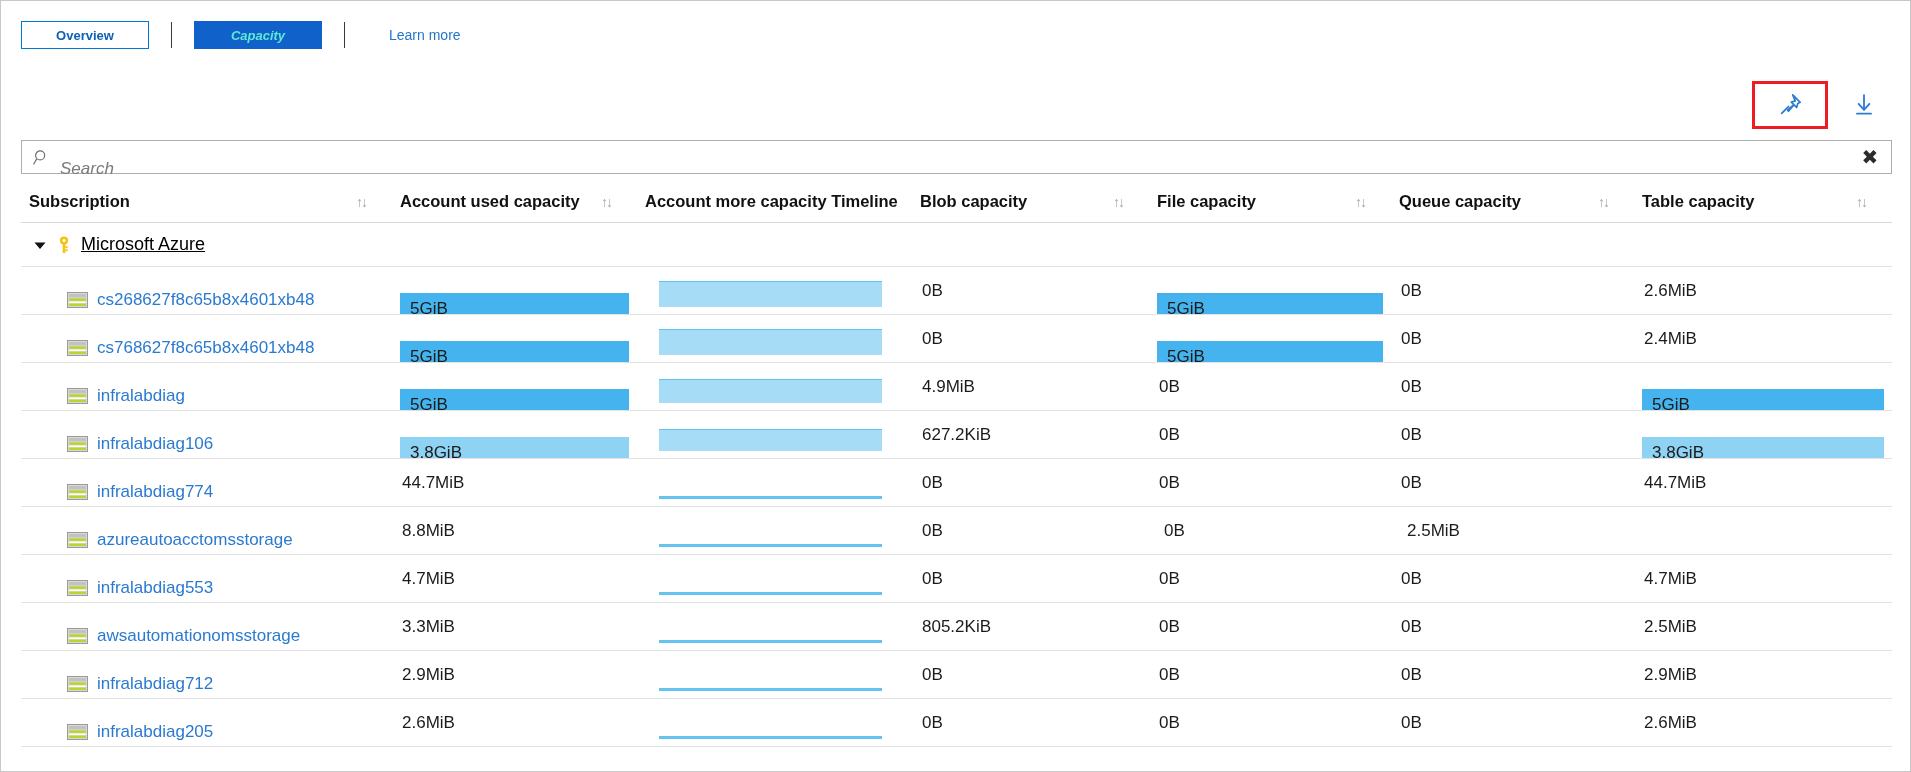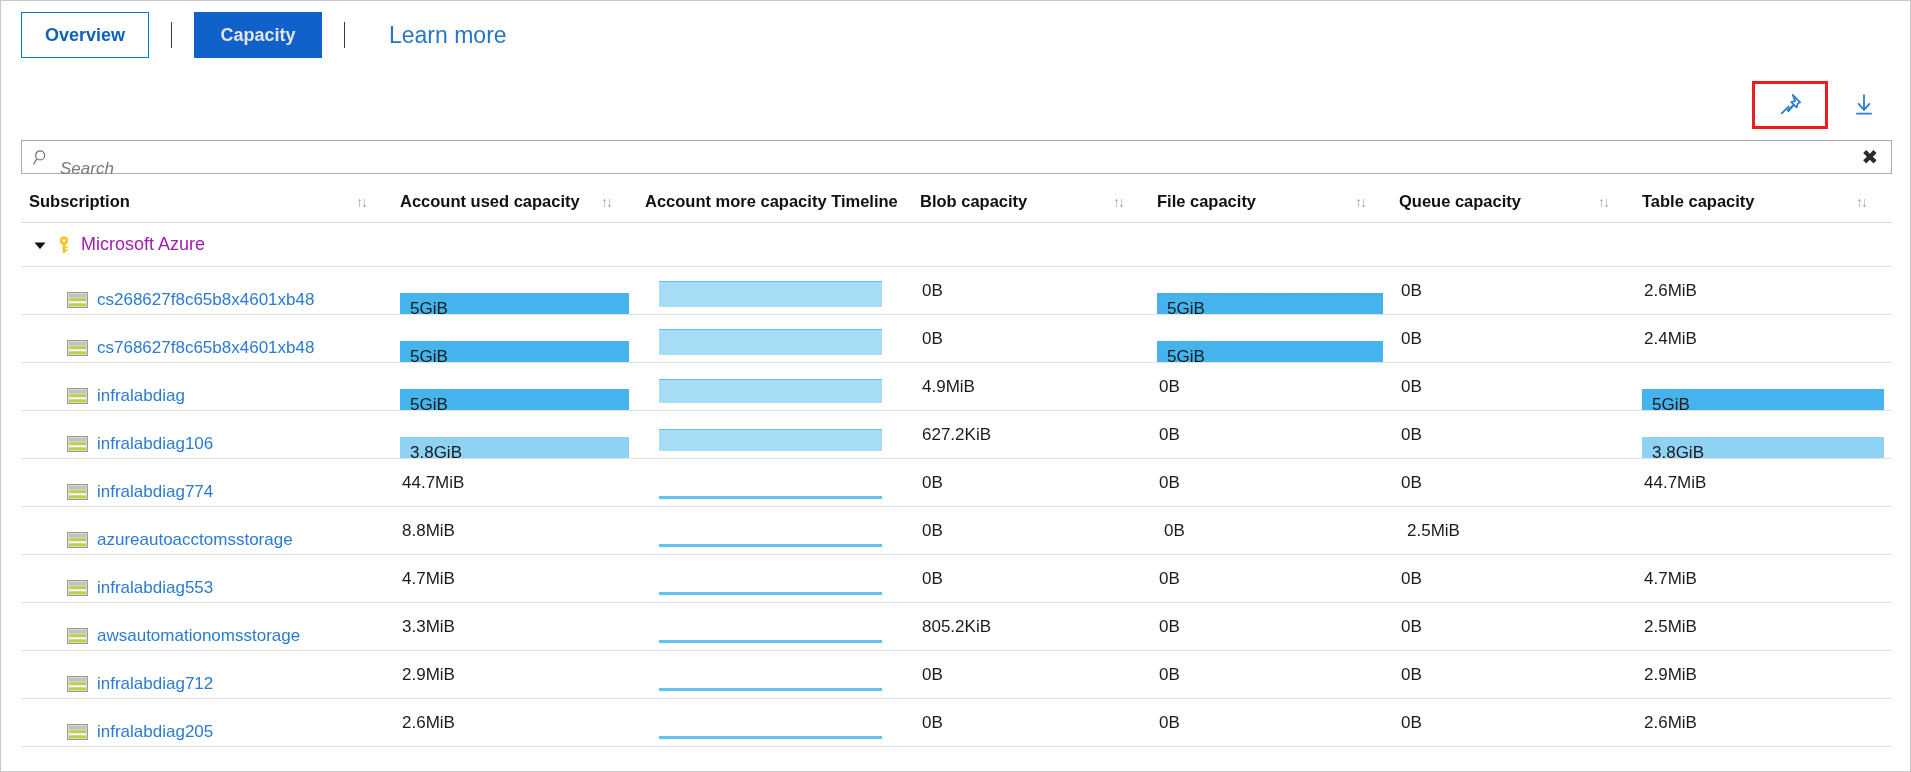--- a/index.html
+++ b/index.html
@@ -26,13 +26,13 @@
     height: 36px;
   }
   .tab-btn {
-    height: 46px;
+    height: 28px;
     min-width: 128px;
     padding: 0 18px;
     display: flex;
     align-items: center;
     justify-content: center;
-    font-size: 18px;
+    font-size: 13px;
     font-weight: bold;
     cursor: pointer;
     user-select: none;

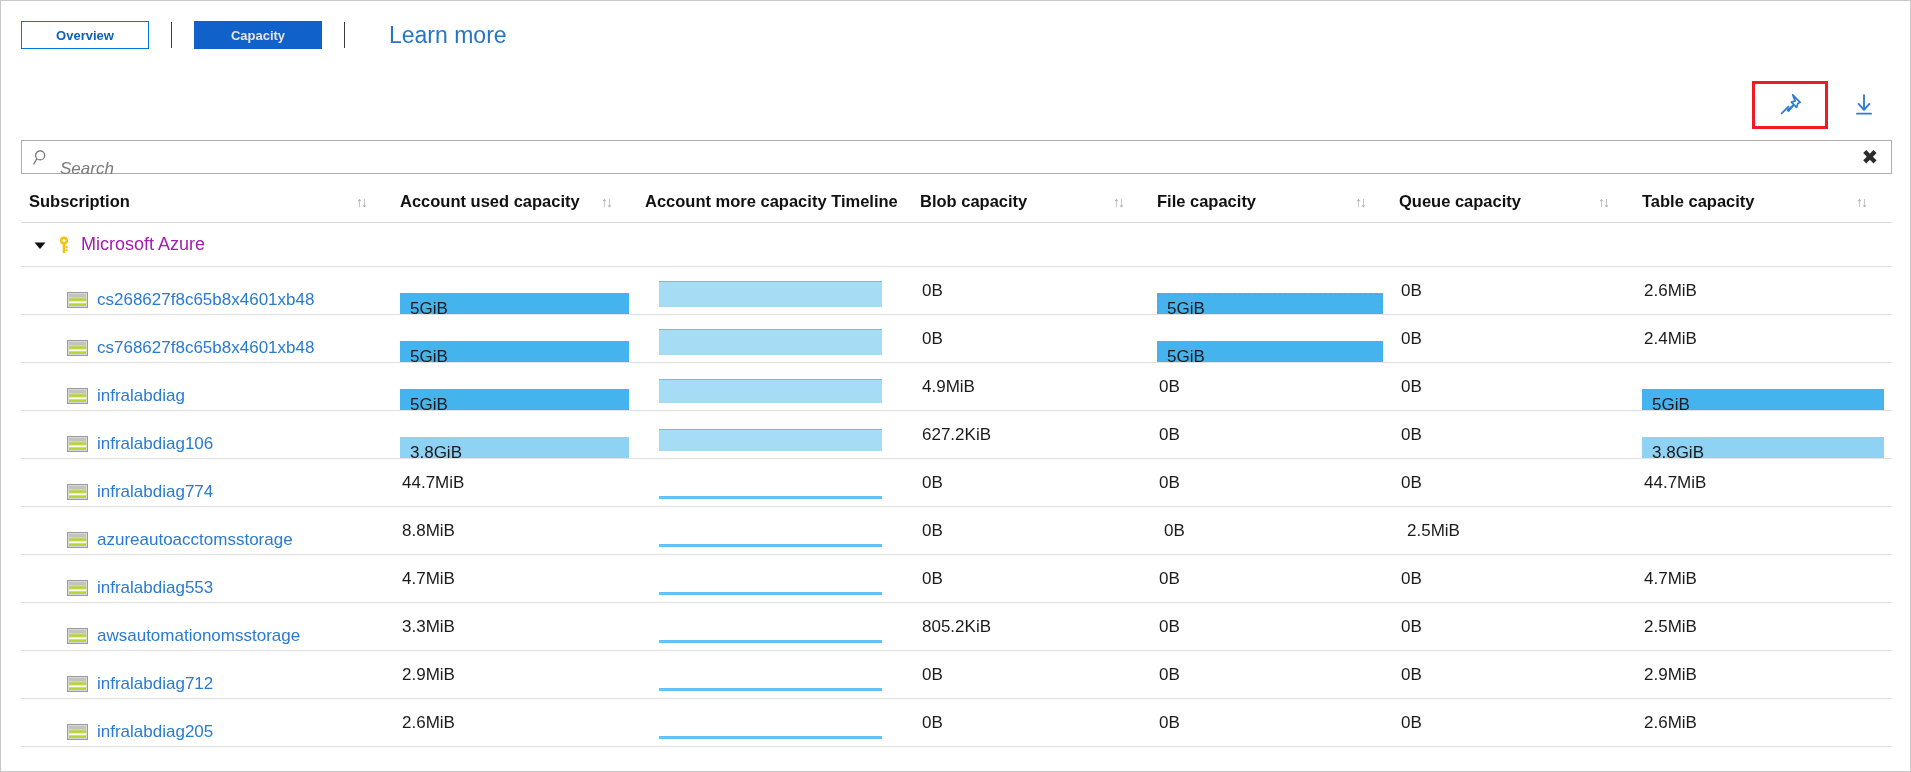--- a/index.html
+++ b/index.html
@@ -44,8 +44,9 @@
   }
   .tab-btn.filled {
     background: #1061c9;
-    color: #e5e5e5;
+    color: #5eead4;
     border: 1px solid #1061c9;
+    font-style: italic;
   }
   .tab-sep {
     width: 1px;

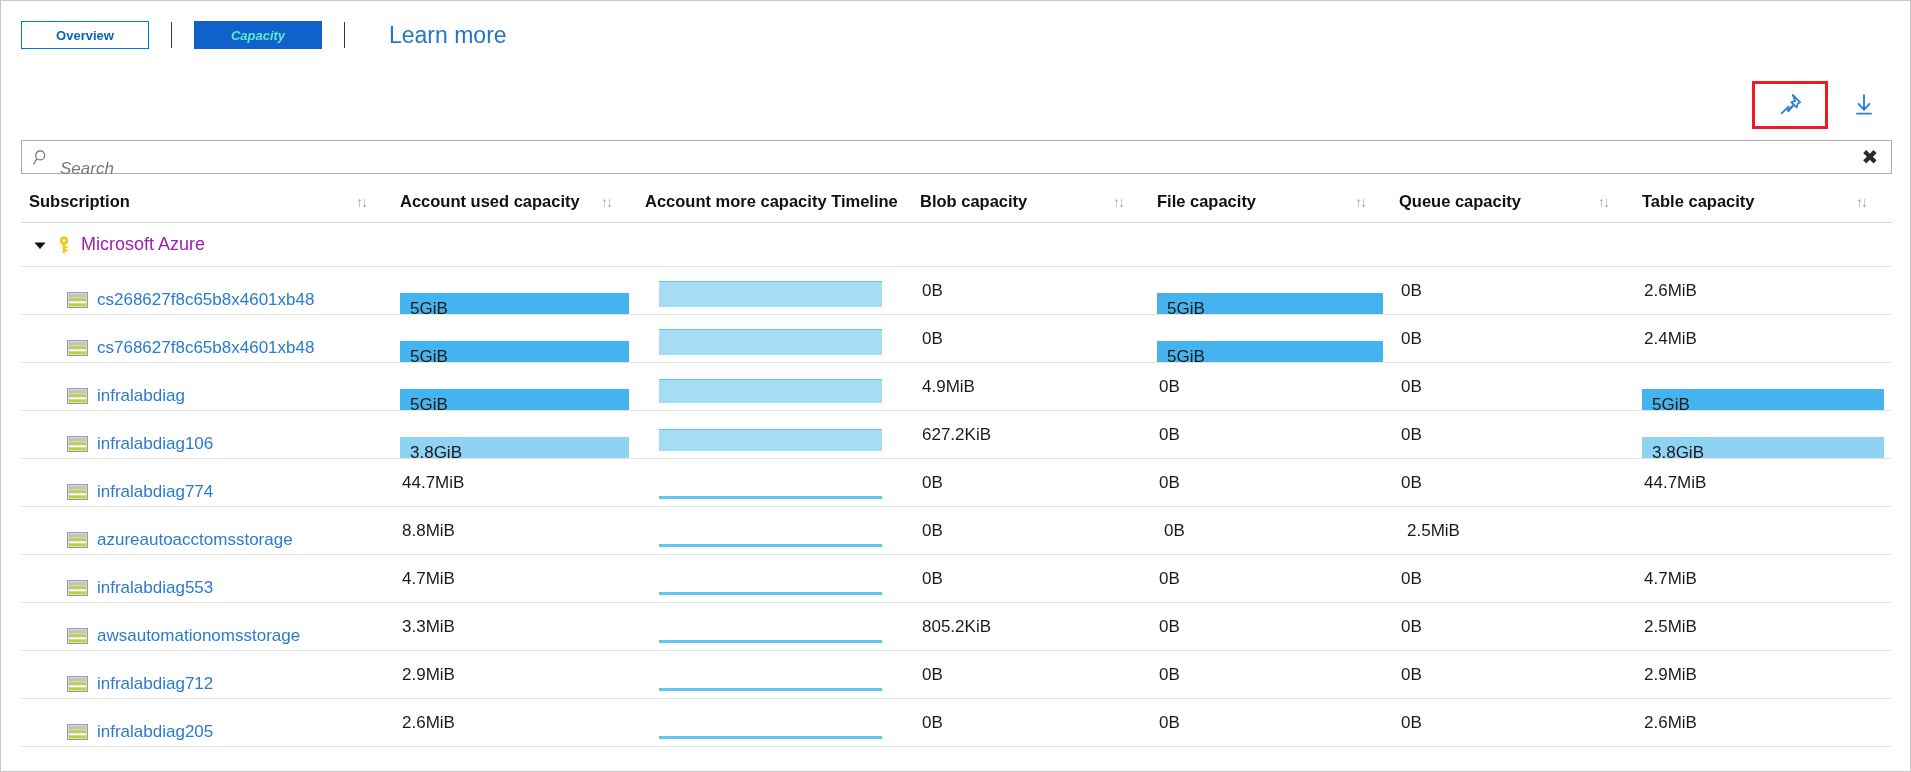--- a/index.html
+++ b/index.html
@@ -55,7 +55,7 @@
     margin: 0 22px;
   }
   .learn-link {
-    font-size: 23px;
+    font-size: 14px;
     color: #2676c8;
     cursor: pointer;
     margin-left: 22px;

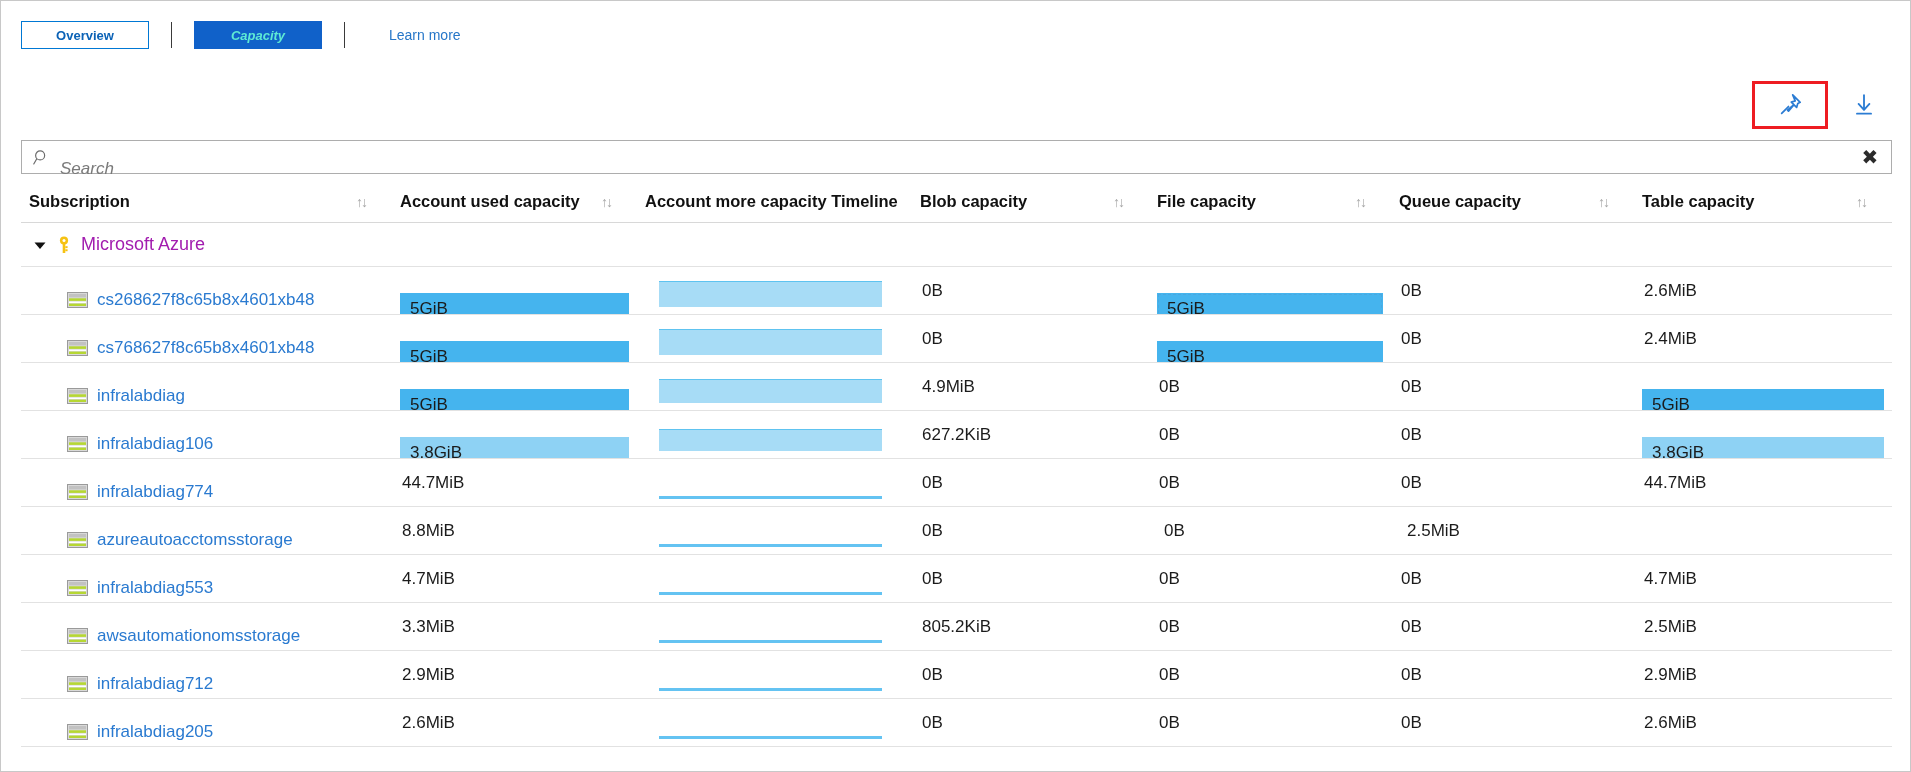--- a/index.html
+++ b/index.html
@@ -193,9 +193,10 @@
   .key-ico { width: 26px; display:flex; align-items:center; justify-content:center; flex:none;}
   .grouplabel {
     font-size: 18px;
-    color: #a21caf;
+    color: #000000;
     cursor: pointer;
     margin-left: 4px;
+    text-decoration: underline;
   }
 
   

